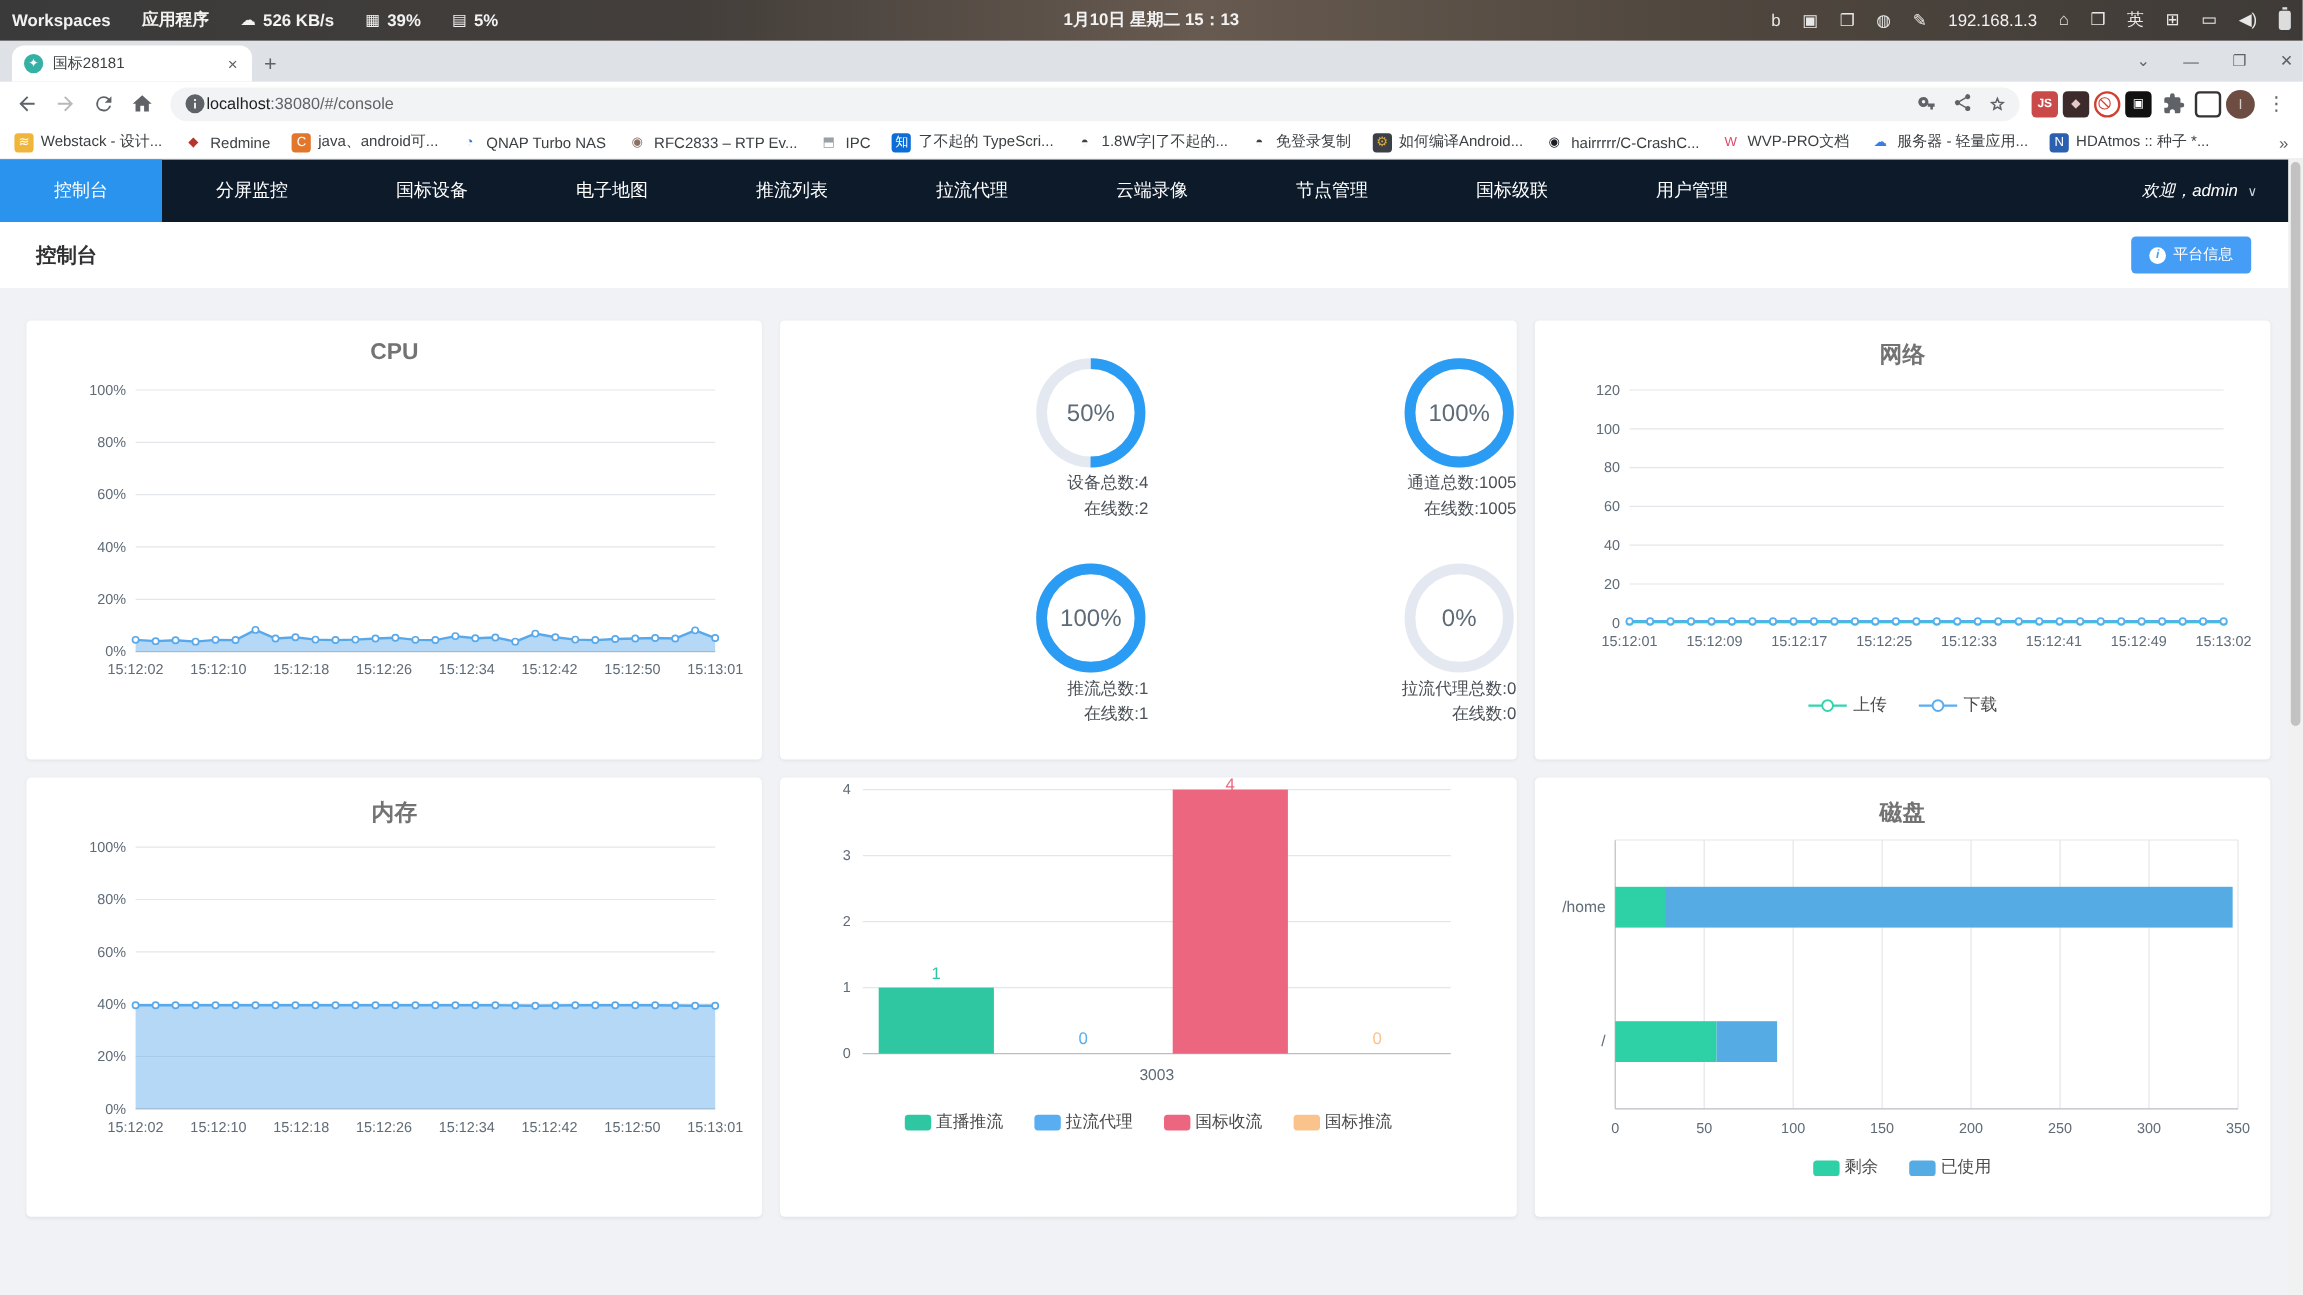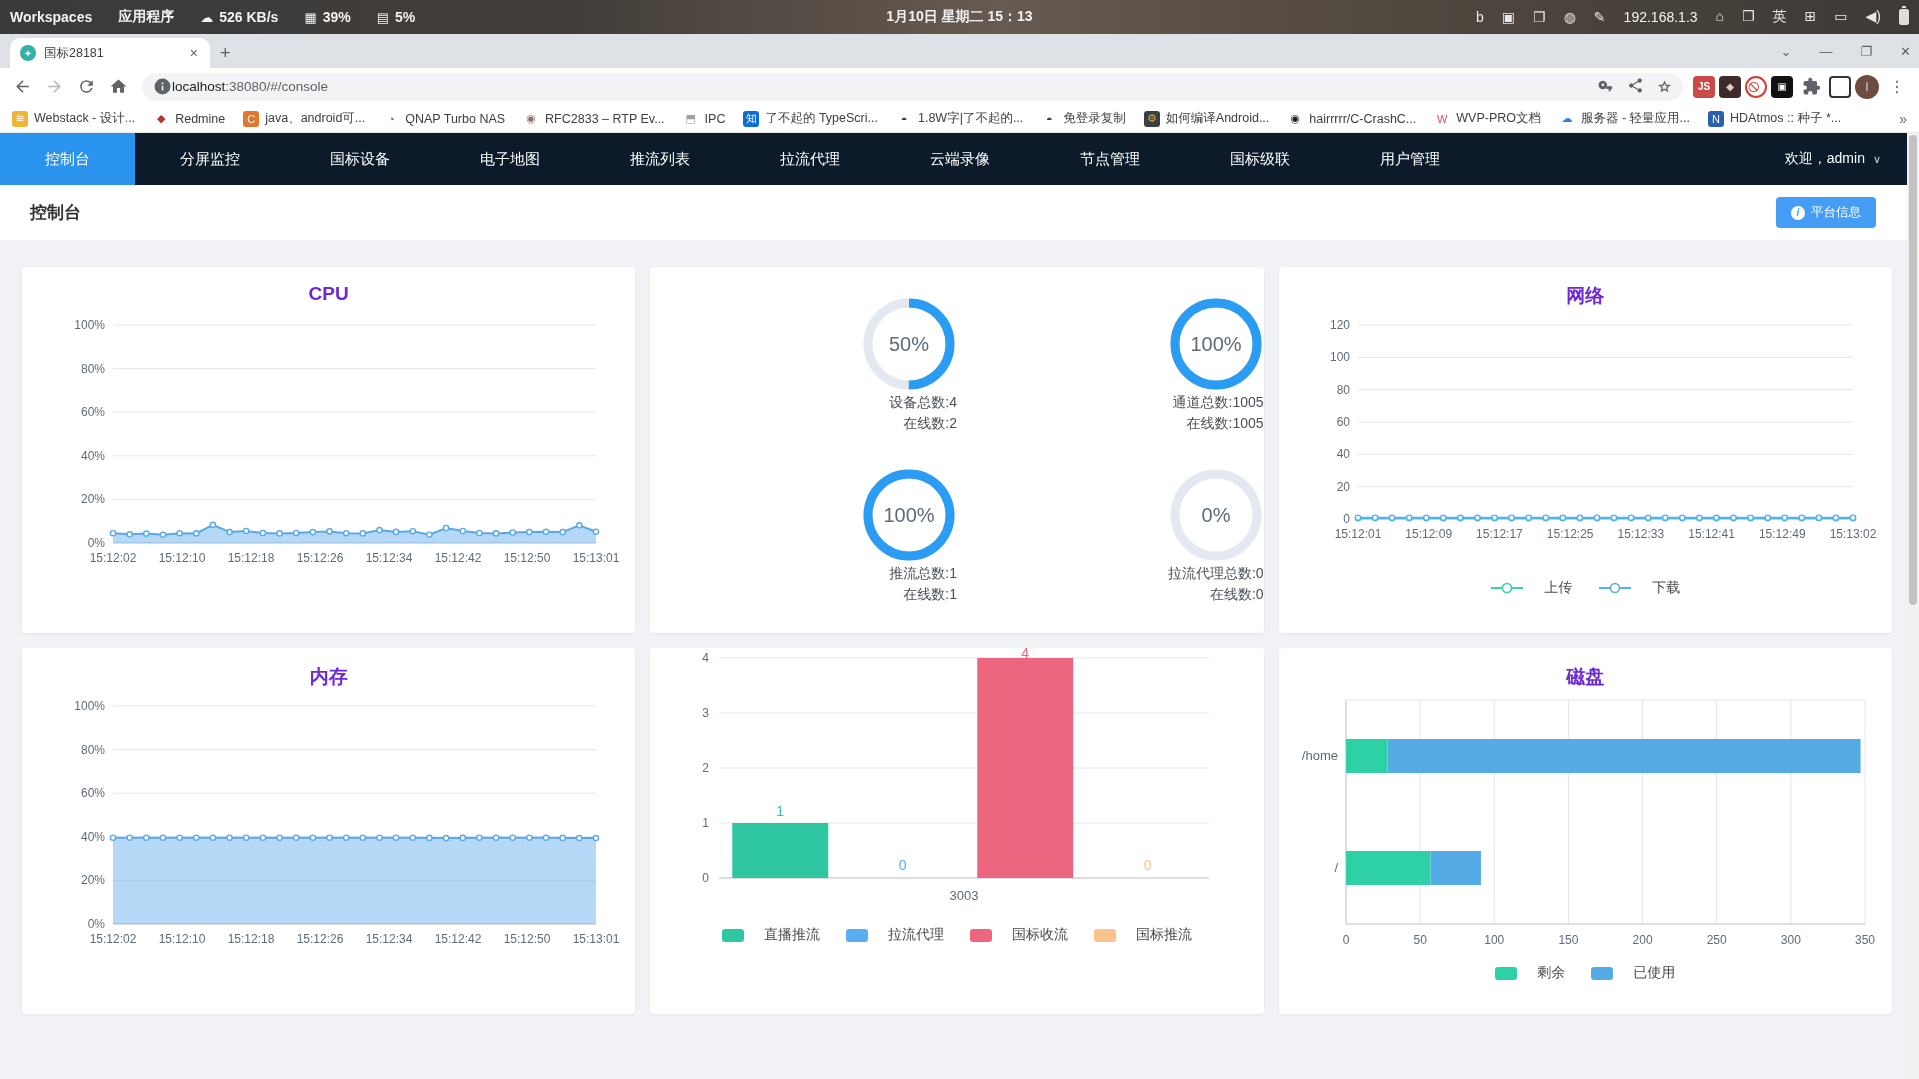--- a/index.html
+++ b/index.html
@@ -54,7 +54,7 @@
   .navbar { height:52px; background:#0c1a2a; display:flex; align-items:center; width:1907px; }
   .nav-item { line-height:52px; padding:0 45px; color:#fff; font-size:15px; cursor:pointer; }
   .nav-item.active { background:#2a93ee; }
-  .nav-right { margin-left:auto; color:#fff; font-size:14px; padding-right:26px; display:flex; align-items:center; gap:8px; }
+  .nav-right { margin-left:auto; color:#fff; font-size:14px; padding-right:26px; display:flex; align-items:center; gap:8px;font-style:italic; }
   .chev { font-size:11px; color:#cfd6dd; }
 
   .pageheader { height:55px; background:#fff; width:1907px; display:flex; align-items:center; padding:0 31px 0 30px; }

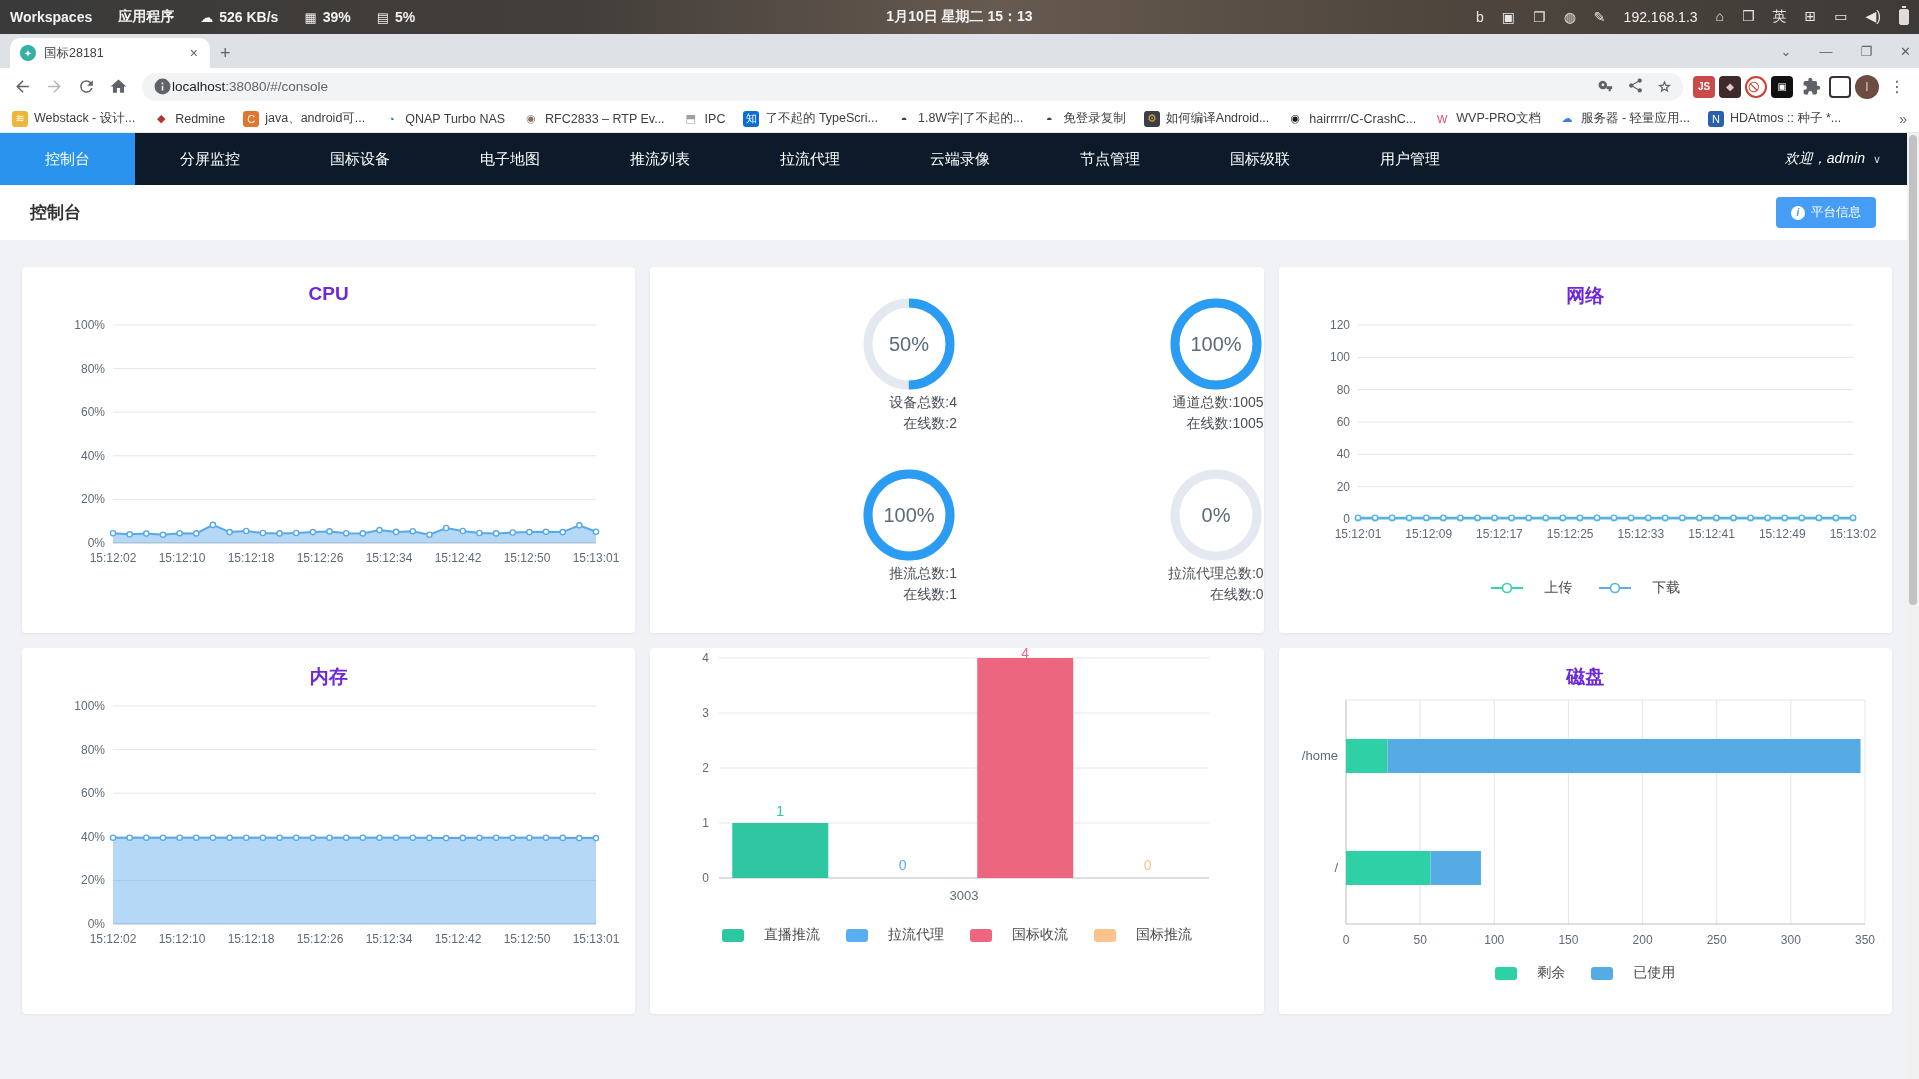--- a/index.html
+++ b/index.html
@@ -67,7 +67,7 @@
   .main { width:1907px; padding:27px 15px 0 22px; }
   .grid { display:grid; grid-template-columns:repeat(3,1fr); grid-template-rows:366px 366px; gap:15px; }
   .card { background:#fff; border-radius:4px; box-shadow:0 1px 3px rgba(0,0,0,.06); overflow:hidden; }
-  .card-title { text-align:center; font-size:19px; font-weight:bold; color:#6d28d9; padding-top:16px; height:44px; }
+  .card-title { text-align:center; font-size:19px; font-weight:bold; color:#737373; padding-top:16px; height:44px; }
   .chart-wrap { display:flex; justify-content:center; }
 
   .legend { display:flex; justify-content:center; align-items:center; gap:26px; font-size:14px; color:#4a4a4a; }

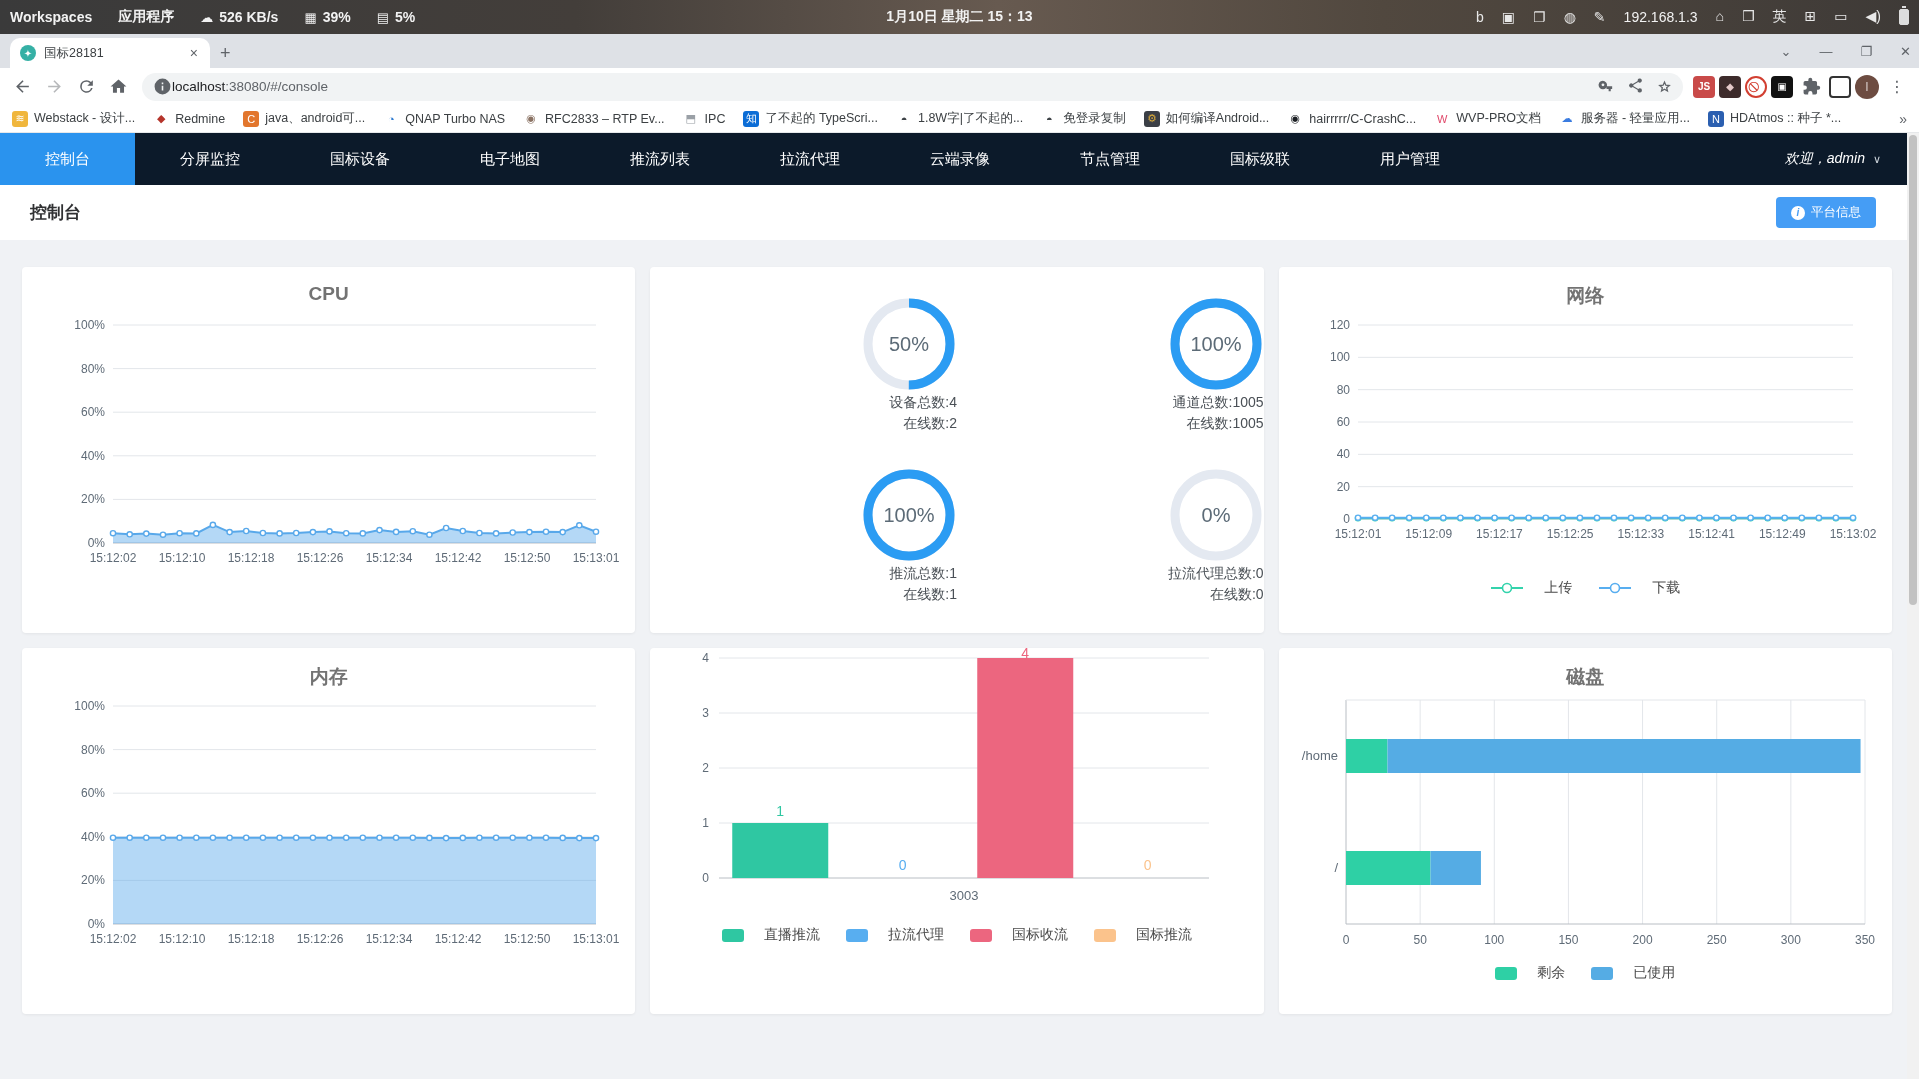--- a/index.html
+++ b/index.html
@@ -71,7 +71,7 @@
   .chart-wrap { display:flex; justify-content:center; }
 
   .legend { display:flex; justify-content:center; align-items:center; gap:26px; font-size:14px; color:#4a4a4a; }
-  .leg-item { display:flex; align-items:center; gap:20px; }
+  .leg-item { display:flex; align-items:center; gap:4px; }
   .leg-box { width:22px; height:13px; border-radius:3px; }
 
   

